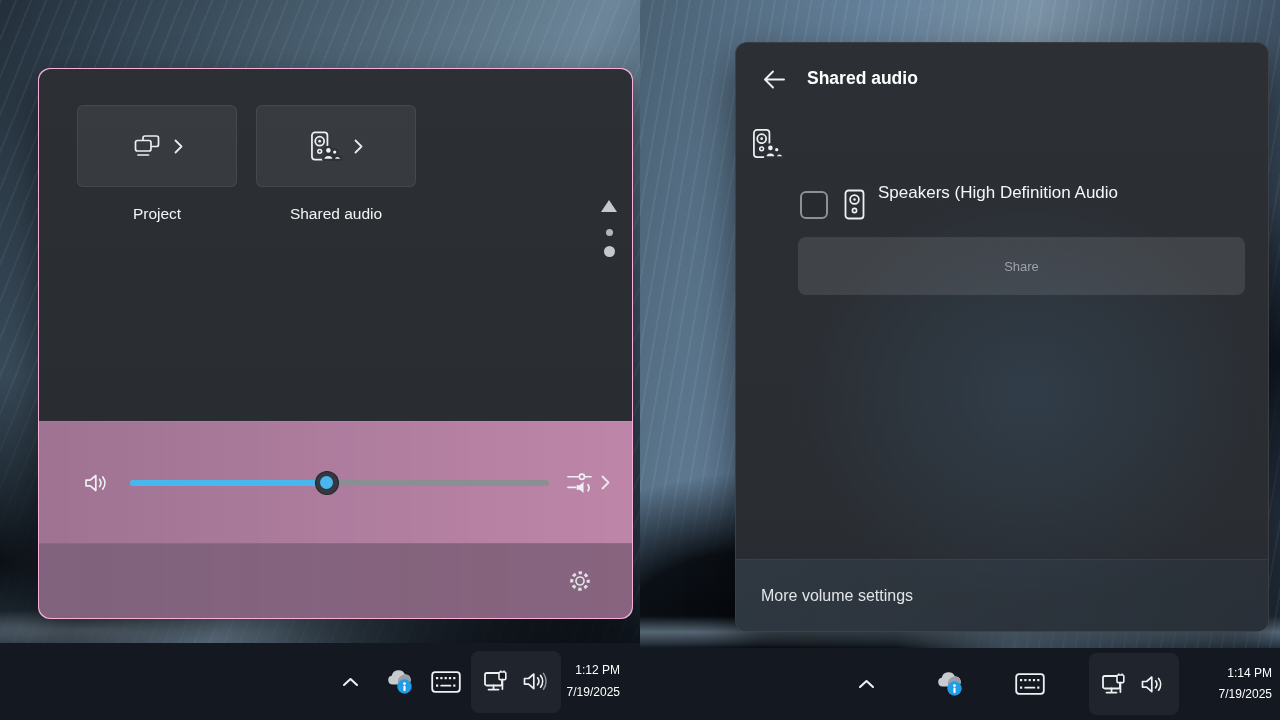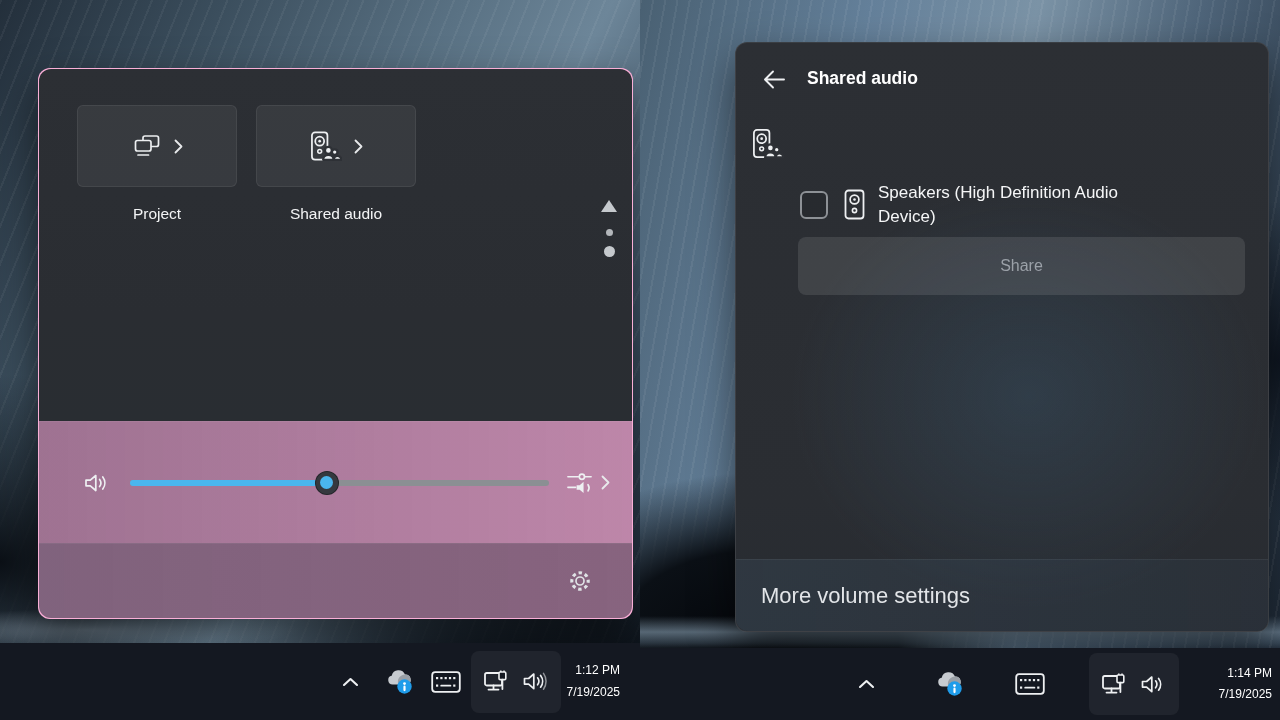--- a/index.html
+++ b/index.html
@@ -313,7 +313,6 @@
       </div>
       <div class="sa-dev-label">
         <span style="display:block">Speakers (High Definition Audio</span>
-        <span style="display:block">Device)</span>
       </div>
 
       <div class="sa-share" aria-disabled="true">Share</div>

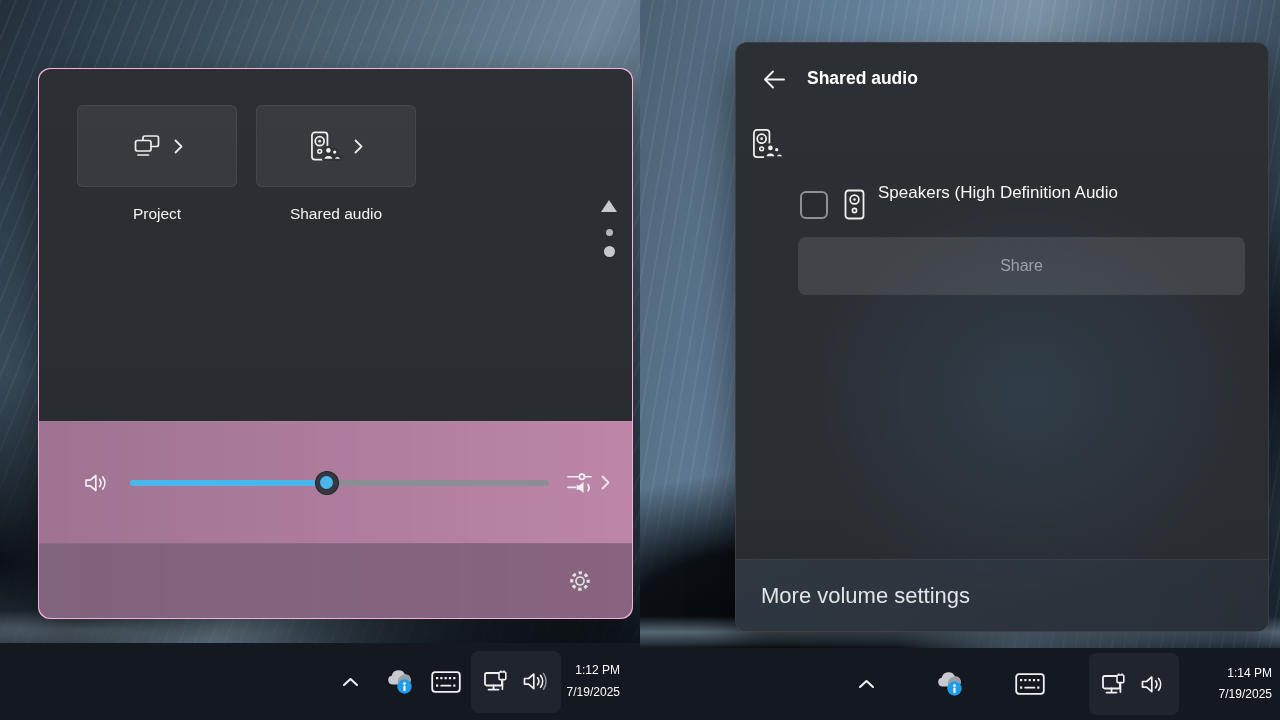--- a/index.html
+++ b/index.html
@@ -82,7 +82,7 @@
   .sa-dev-label{position:absolute;left:142px;top:138px;width:350px;font-size:17px;line-height:23.5px;color:#f5f6f7;}
   .sa-share{position:absolute;left:62px;top:194px;width:447px;height:58px;border-radius:8px;
     background:rgba(255,255,255,0.10);display:flex;align-items:center;justify-content:center;
-    font-size:16px;color:#9ba1a8;}
+    font-size:13px;color:#9ba1a8;}
   .sa-footer{position:absolute;left:0;right:0;top:516px;bottom:0;border-radius:0 0 12px 12px;
     border-top:1px solid rgba(255,255,255,0.055);
     background:linear-gradient(90deg, rgba(86,120,148,0.16), rgba(60,86,110,0.12));

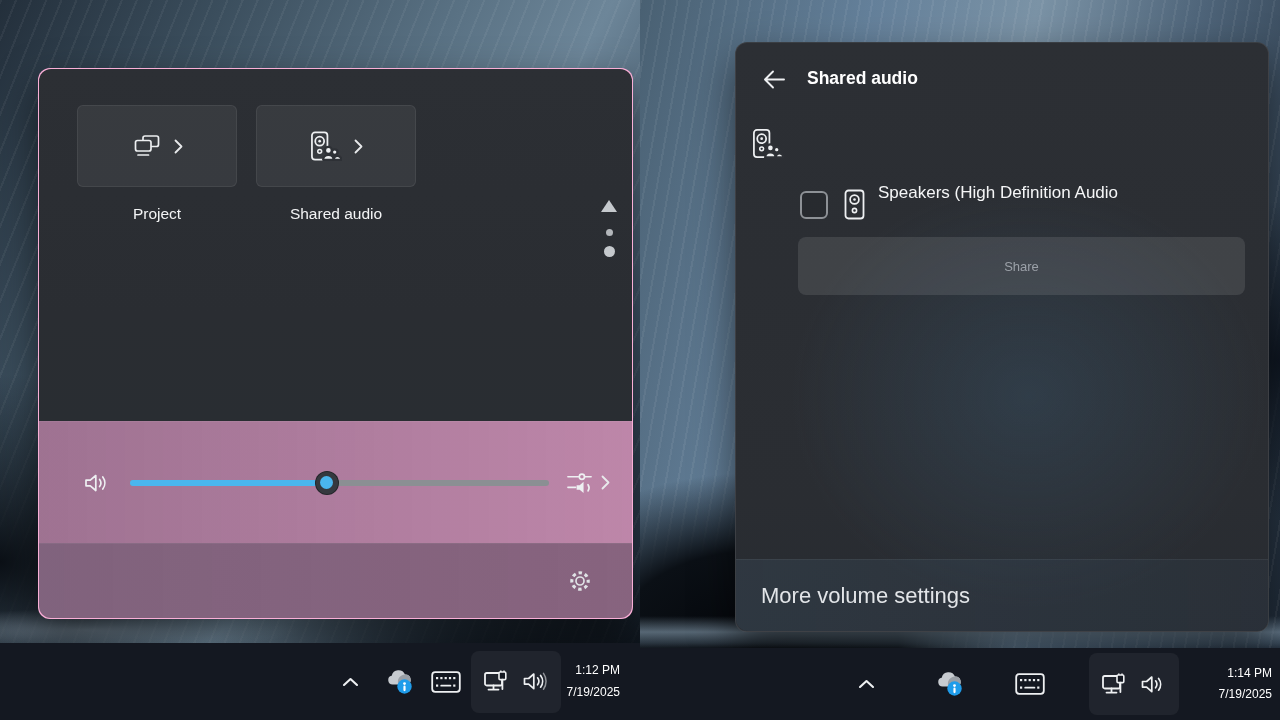--- a/index.html
+++ b/index.html
@@ -87,7 +87,7 @@
     border-top:1px solid rgba(255,255,255,0.055);
     background:linear-gradient(90deg, rgba(86,120,148,0.16), rgba(60,86,110,0.12));
     display:flex;align-items:center;padding-left:25px;box-sizing:border-box;}
-  .sa-footer-text{font-size:22px;color:#e2e5e8;}
+  .sa-footer-text{font-size:16px;color:#e2e5e8;}
 
   
   .taskbar{position:absolute;left:0;right:0;bottom:0;background:#141821;

